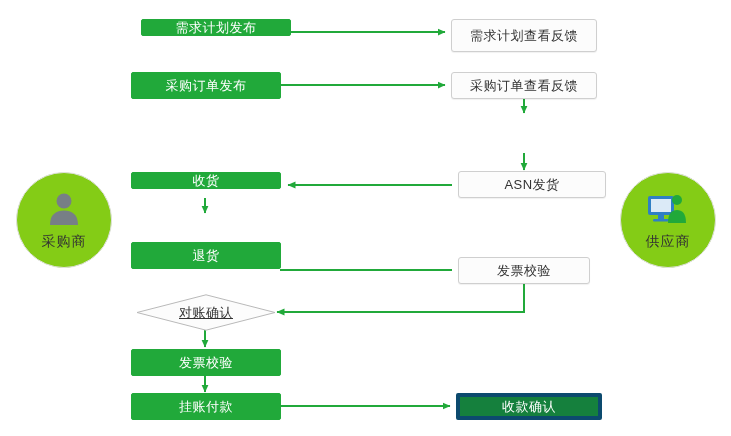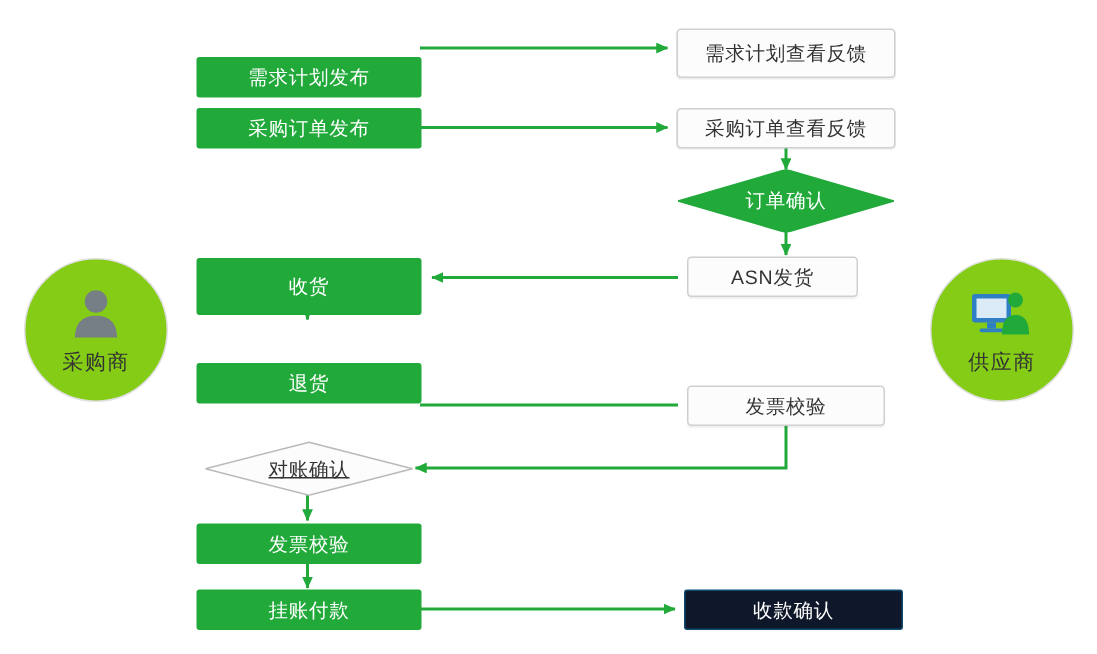--- a/index.html
+++ b/index.html
@@ -160,7 +160,7 @@
     <span class="caption">供应商</span>
   </div>
 
-  <div class="node green" style="left:131px; top:19px; width:150px; height:27px;margin-top:19px;">
+  <div class="node green" style="left:141px; top:19px; width:150px; height:17px;">
     <span>需求计划发布</span>
   </div>
 

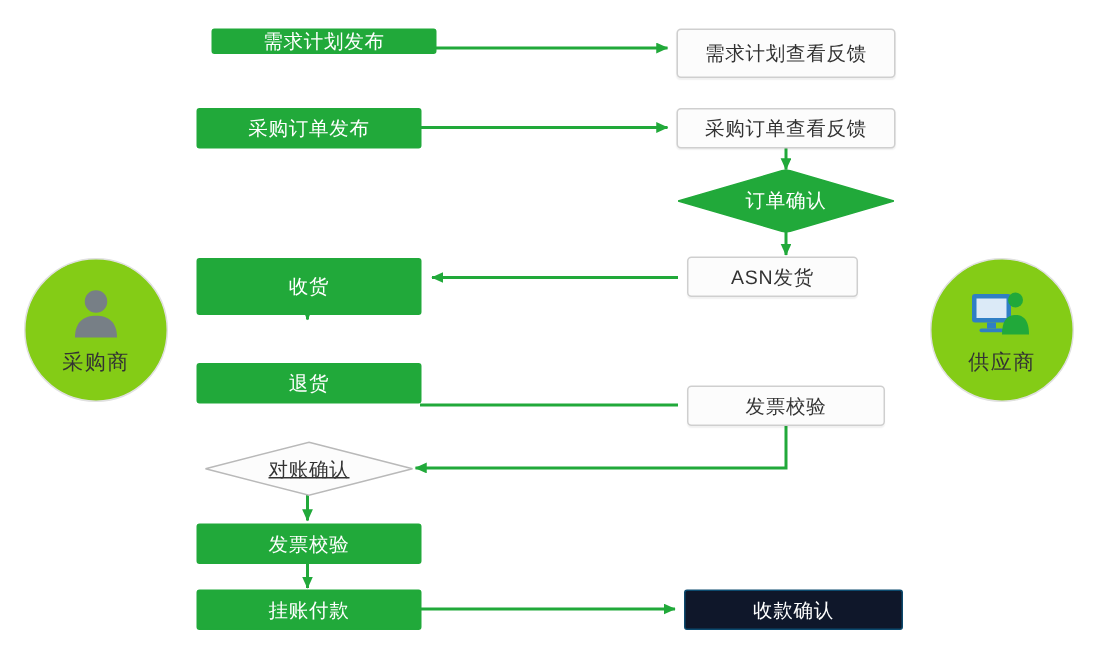--- a/index.html
+++ b/index.html
@@ -176,12 +176,6 @@
     <span>采购订单查看反馈</span>
   </div>
 
-  <div class="diamond-wrap green" style="left:452px; top:113px; width:144px; height:42px;">
-    <svg width="144" height="42" viewBox="0 0 144 42">
-      <polygon points="72,0 144,21 72,42 0,21" fill="#21a93a" stroke="#21a93a" stroke-width="1"></polygon>
-    </svg>
-    <span class="label">订单确认</span>
-  </div>
 
   <div class="node white" style="left:458px; top:171px; width:114px; height:27px;">
     <span>ASN发货</span>

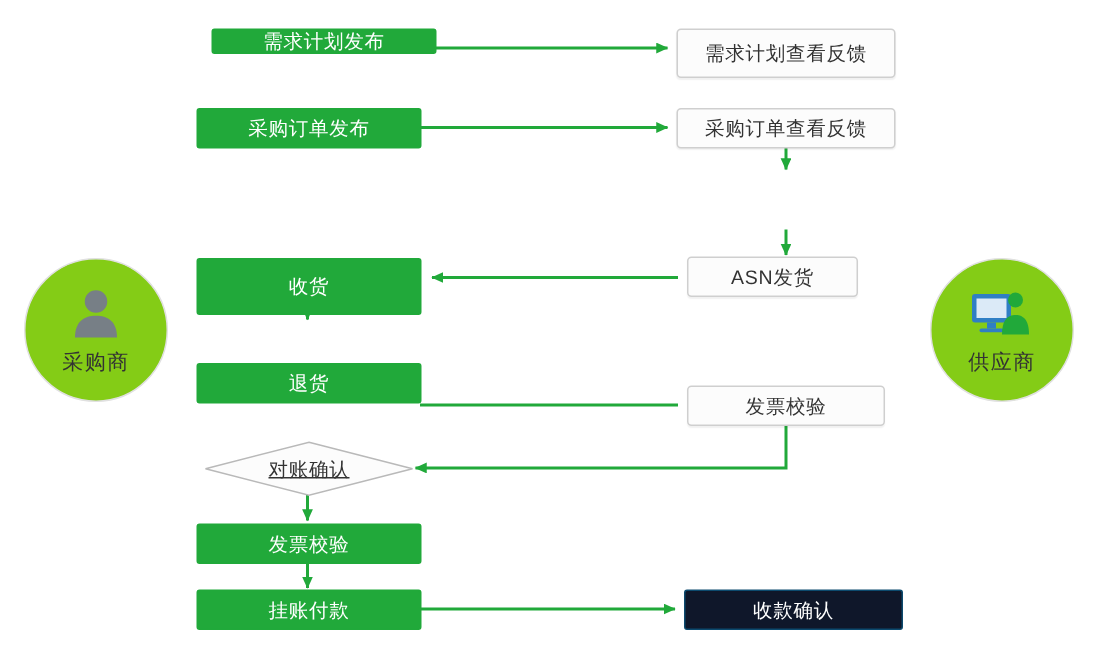--- a/index.html
+++ b/index.html
@@ -181,7 +181,7 @@
     <span>ASN发货</span>
   </div>
 
-  <div class="node green" style="left:131px; top:172px; width:150px; height:38px;">
+  <div class="node green" style="left:131px; top:172px; width:150px; height:17px;">
     <span>收货</span>
   </div>
 

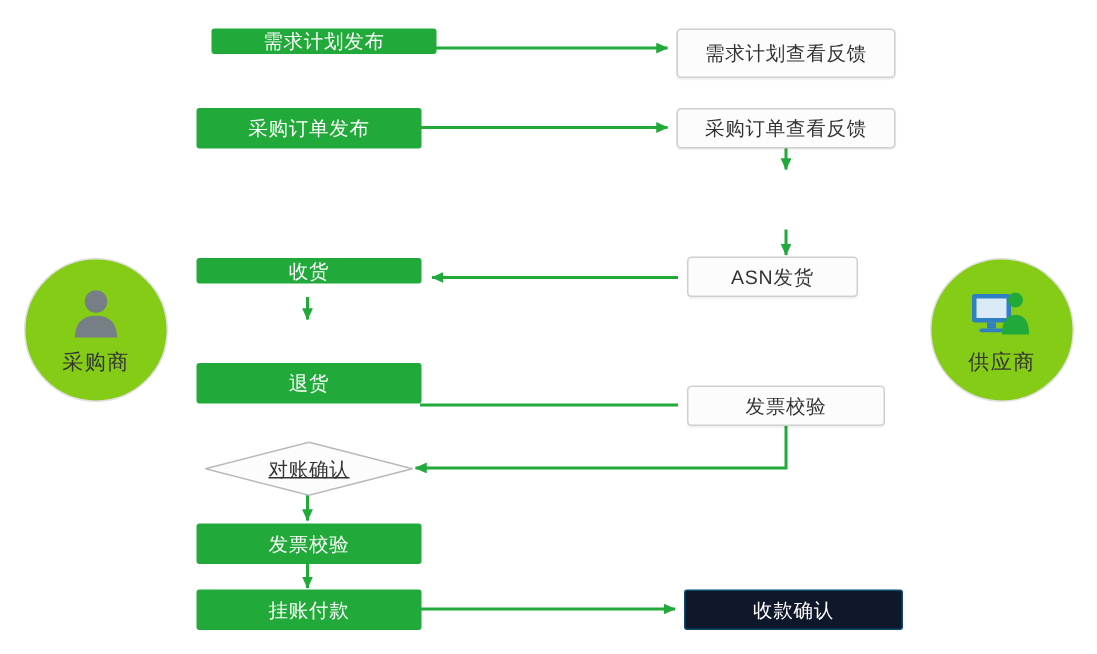--- a/index.html
+++ b/index.html
@@ -177,7 +177,7 @@
   </div>
 
 
-  <div class="node white" style="left:458px; top:171px; width:114px; height:27px;">
+  <div class="node white" style="left:458px; top:171px; width:148px; height:27px;">
     <span>ASN发货</span>
   </div>
 

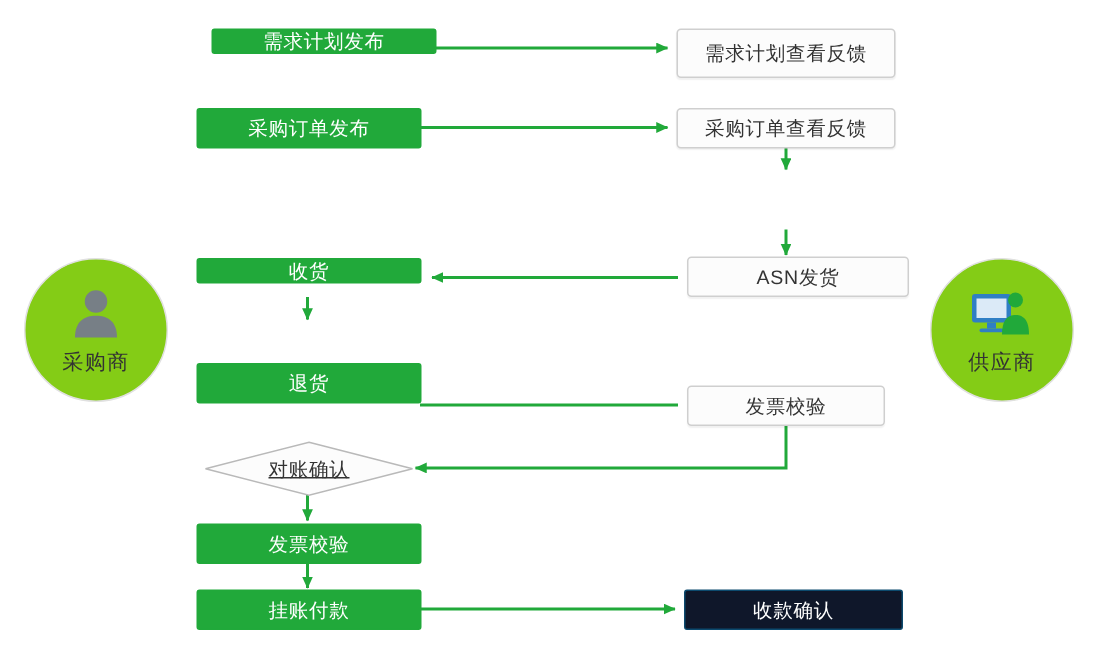--- a/index.html
+++ b/index.html
@@ -50,9 +50,9 @@
     box-shadow: 0 1px 1px rgba(0,0,0,0.06);
   }
   .node.orange {
-    background: #0f172a;
+    background: #15803d;
     color: #ffffff;
-    border: 1px solid #0c4a6e;
+    border: 4px solid #0c4a6e;
     border-radius: 2px;
   }
   .diamond-wrap {

